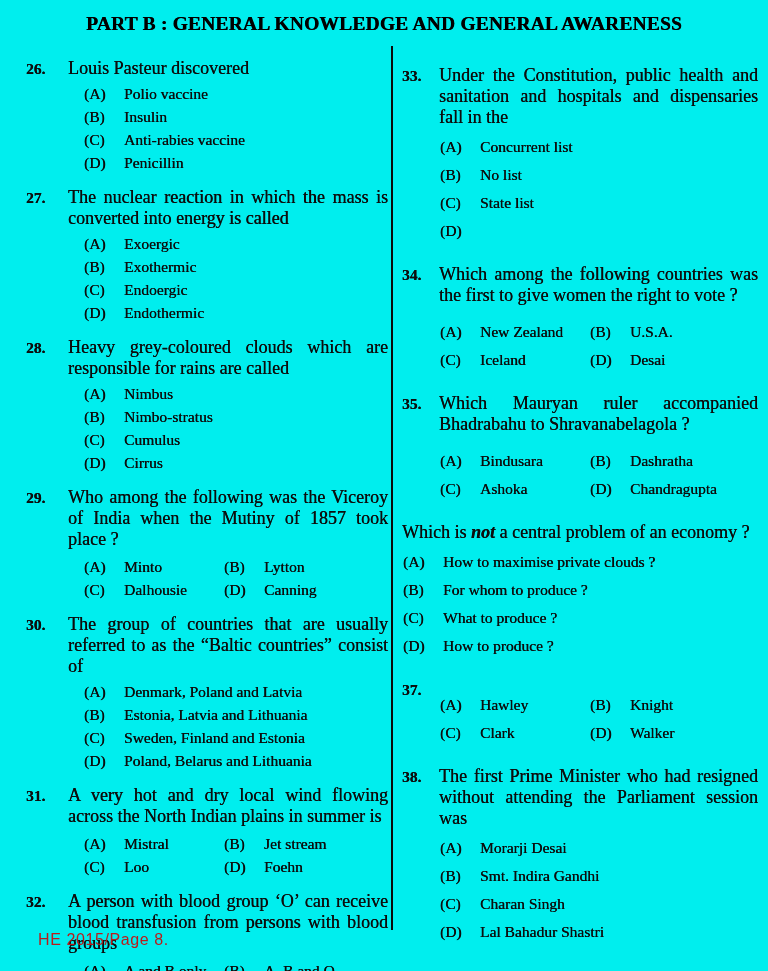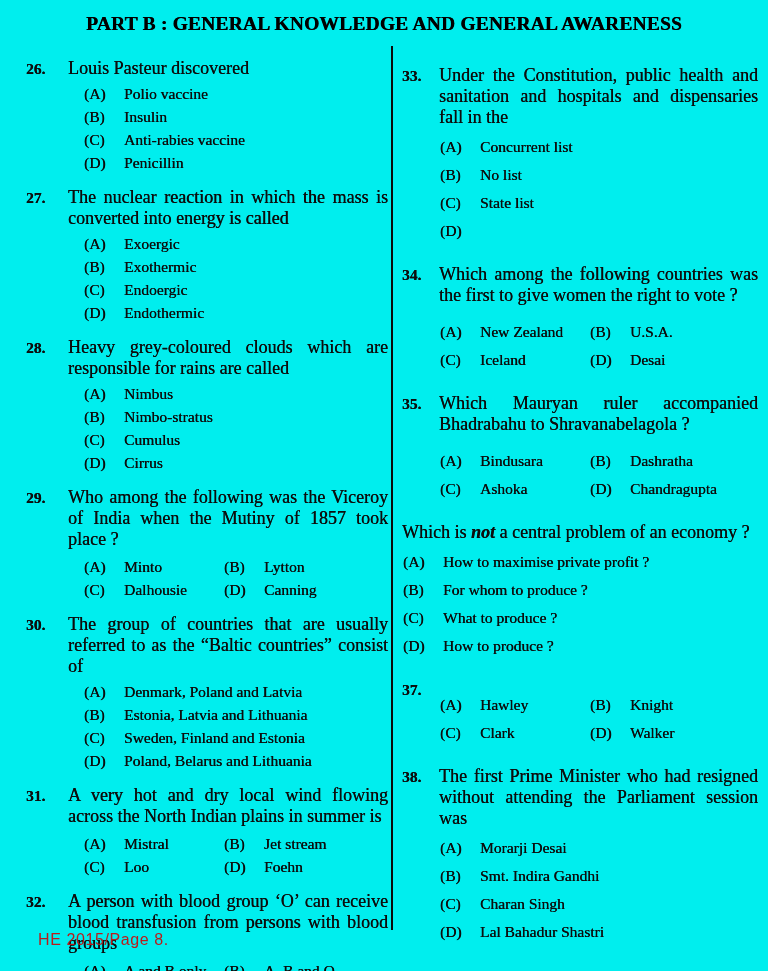--- a/index.html
+++ b/index.html
@@ -341,7 +341,7 @@
           <div class="options">
             <div class="option">
               <span class="opt-label">(A)</span>
-              <span class="opt-text">How to maximise private profit ?</span>
+              <span class="opt-text">How to maximise private clouds ?</span>
             </div>
             <div class="option">
               <span class="opt-label">(B)</span>

